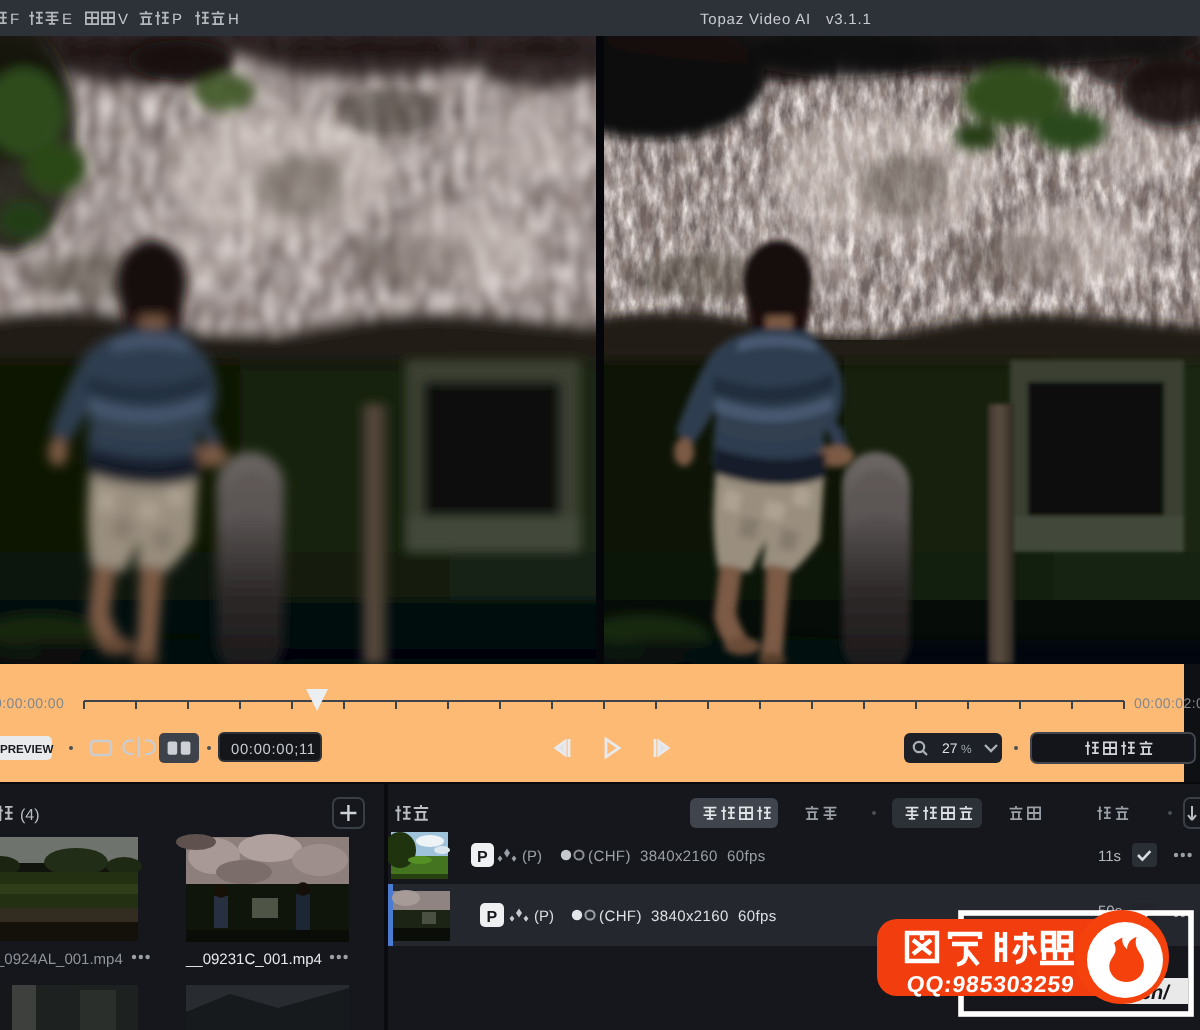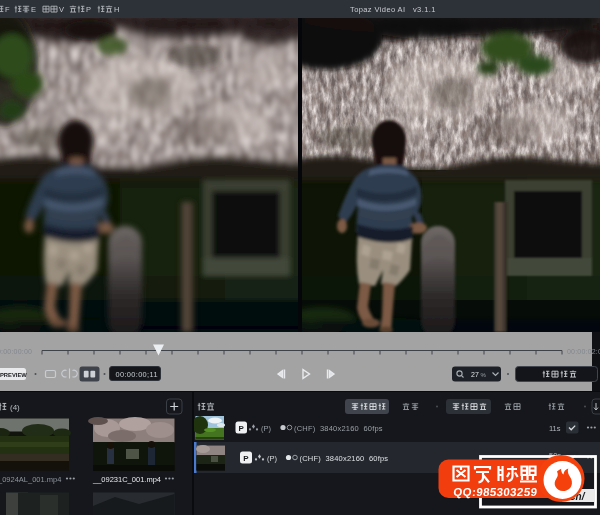--- a/index.html
+++ b/index.html
@@ -6,7 +6,7 @@
 .abs{position:absolute}
 #menubar{left:0;top:0;width:600px;height:18px;background:#2d3138}
 #videos{left:0;top:18px;width:600px;height:314px;background:#000}
-#tlstrip{left:0;top:332px;width:592px;height:59px;background:#a3a3a3}
+#tlstrip{left:0;top:332px;width:592px;height:59px;background:#fdba74}
 #bottom{left:0;top:391px;width:600px;height:124px;background:#15171c;border-top:1px solid #090a0d}
 #vdiv{left:192px;top:391px;width:2px;height:124px;background:#0a0b0e}
 </style></head>

